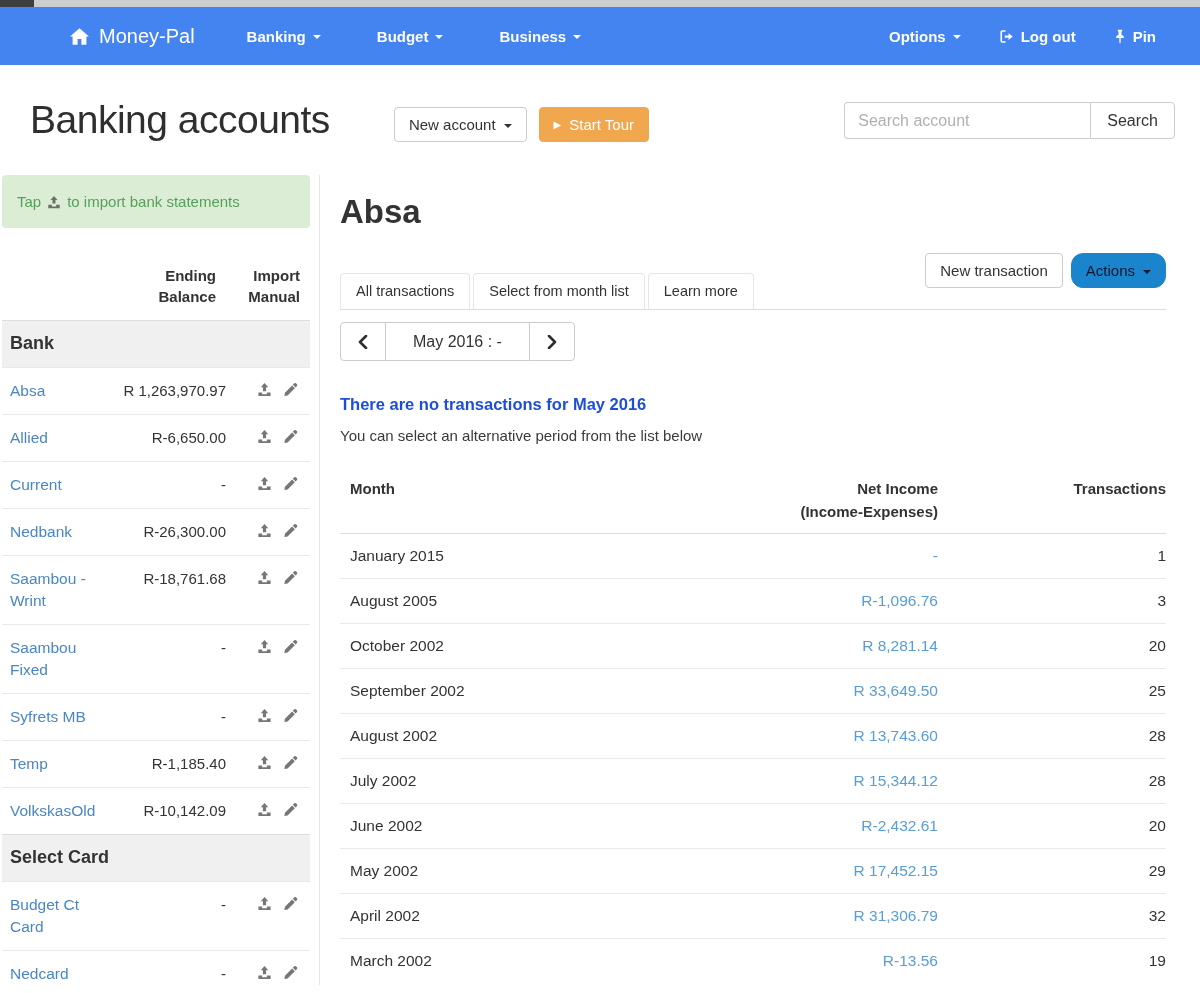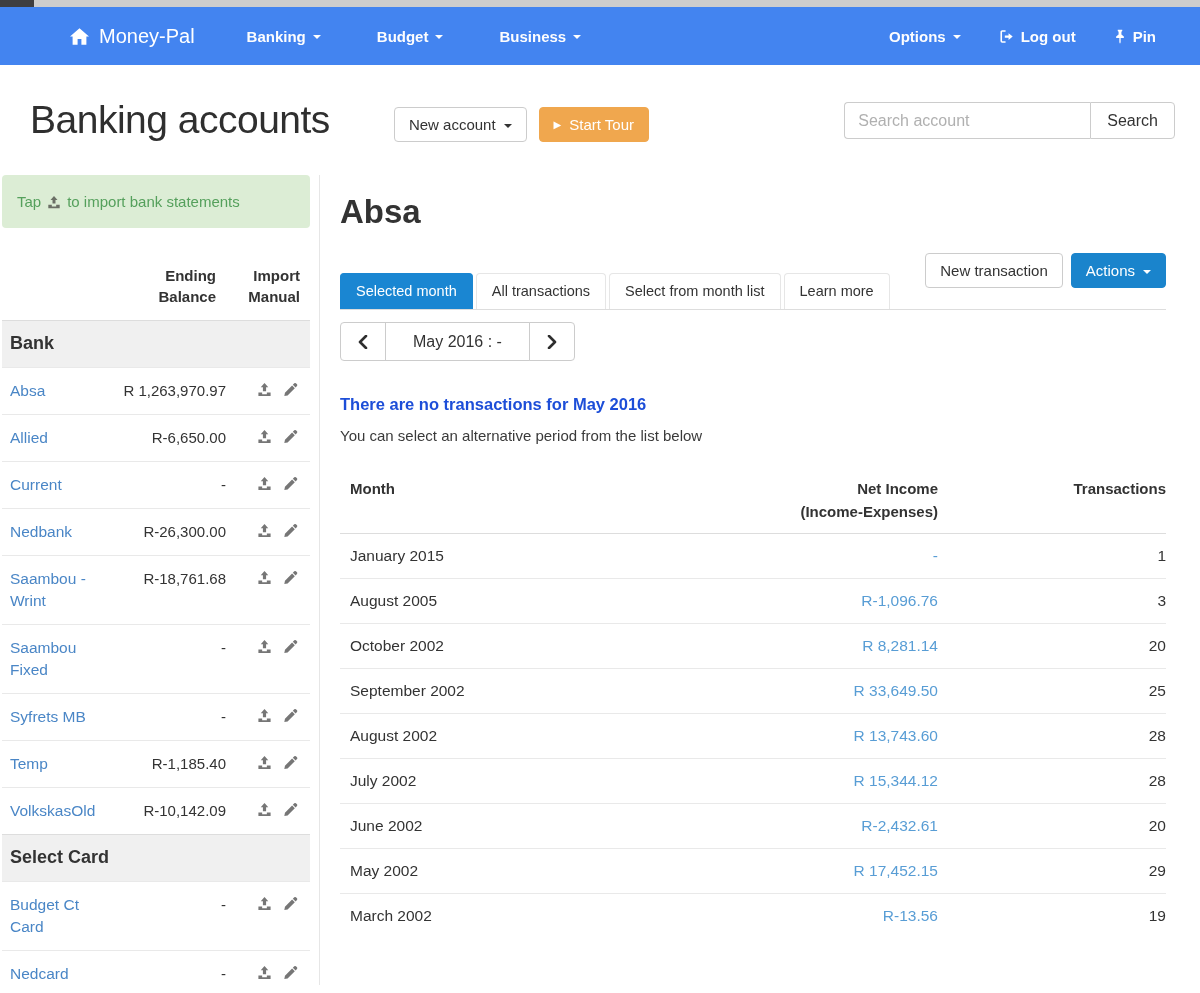--- a/index.html
+++ b/index.html
@@ -43,7 +43,7 @@
     font-family: inherit; white-space: nowrap;
   }
   .btn-orange { background: var(--orange, #f0a74e); border-color: var(--orange, #f0a74e); color: #fff; }
-  .btn-blue { background: var(--accent-blue, #1a84cc); border-color: var(--accent-blue, #1a84cc); color: #ffffff; }
+  .btn-blue { background: var(--accent-blue, #1a84cc); border-color: var(--accent-blue, #1a84cc); color: #0f172a; border-radius: 12px; }
   .play-glyph { font-size: 10px; line-height: 1; }
 
   .search-group { display: flex; margin-left: auto; margin-top: 3px; }

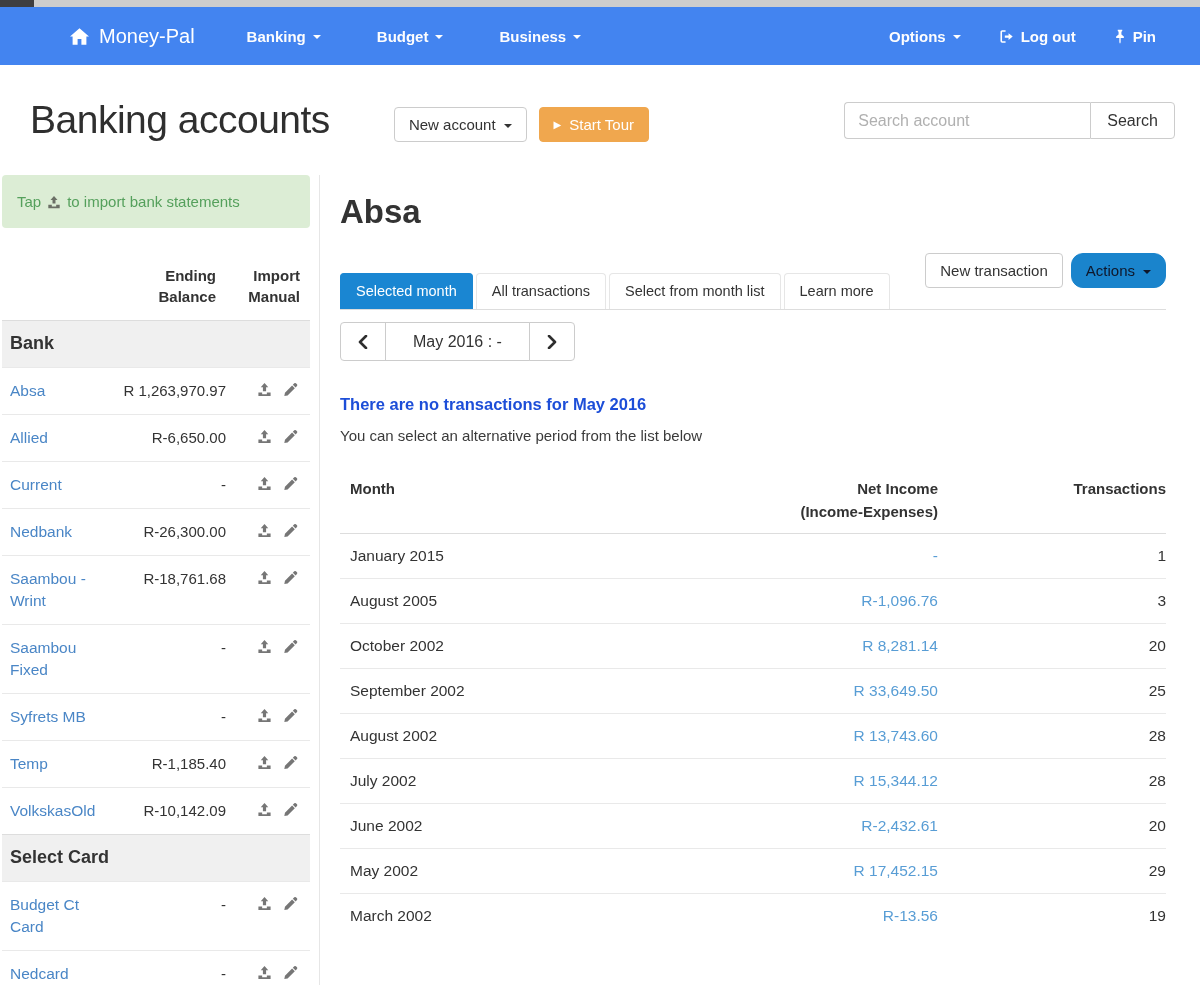--- a/index.html
+++ b/index.html
@@ -420,7 +420,6 @@
         </button>
       </div>
       <div class="tabs">
-        <a class="tab active">Selected month</a>
         <a class="tab">All transactions</a>
         <a class="tab">Select from month list</a>
         <a class="tab">Learn more</a>

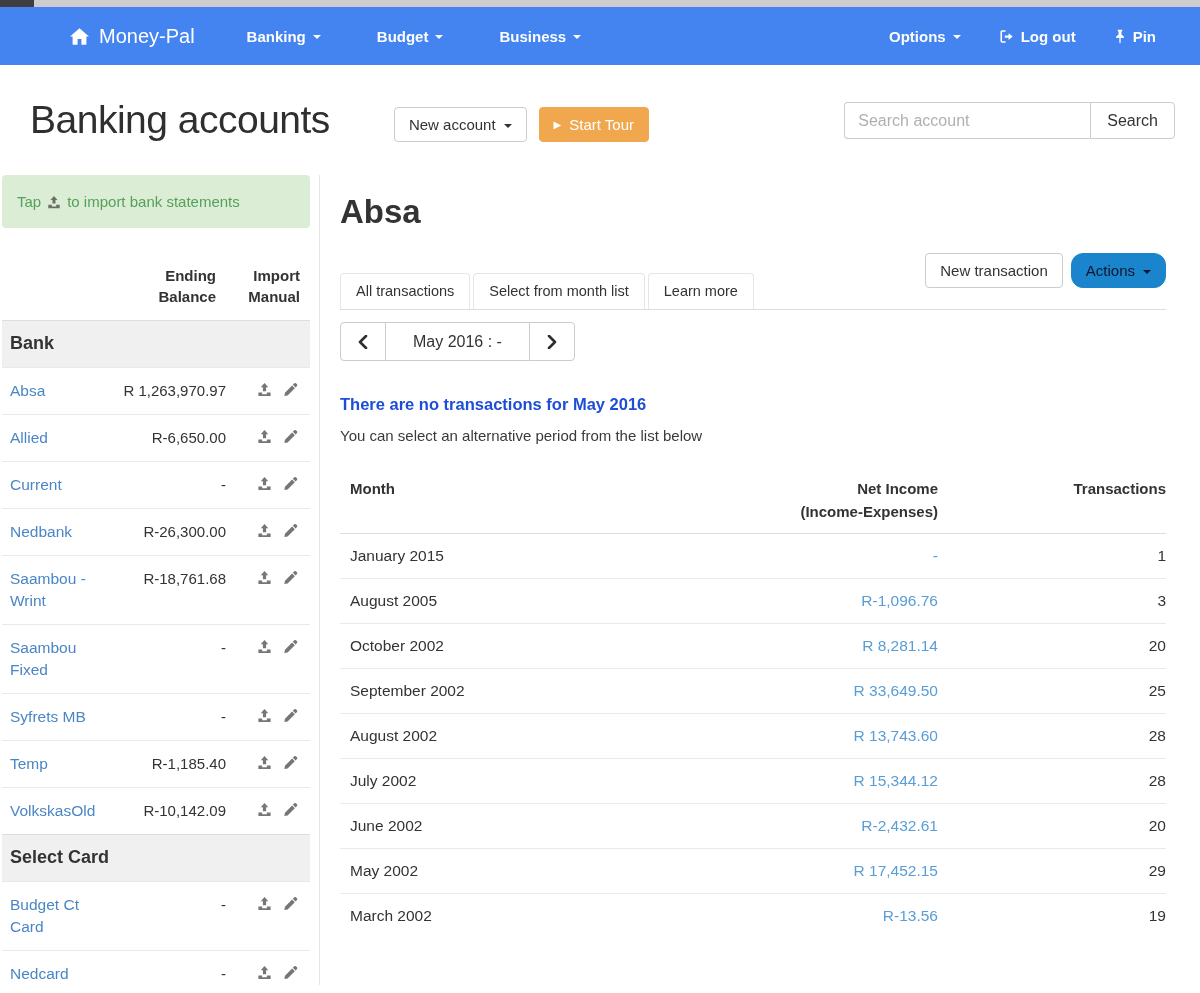--- a/index.html
+++ b/index.html
@@ -505,6 +505,11 @@
     <td class="num td-count">29</td>
   </tr>
           <tr>
+    <td class="td-month">April 2002</td>
+    <td class="num"><a class="net-link">R 31,306.79</a></td>
+    <td class="num td-count">32</td>
+  </tr>
+          <tr>
     <td class="td-month">March 2002</td>
     <td class="num"><a class="net-link">R-13.56</a></td>
     <td class="num td-count">19</td>

